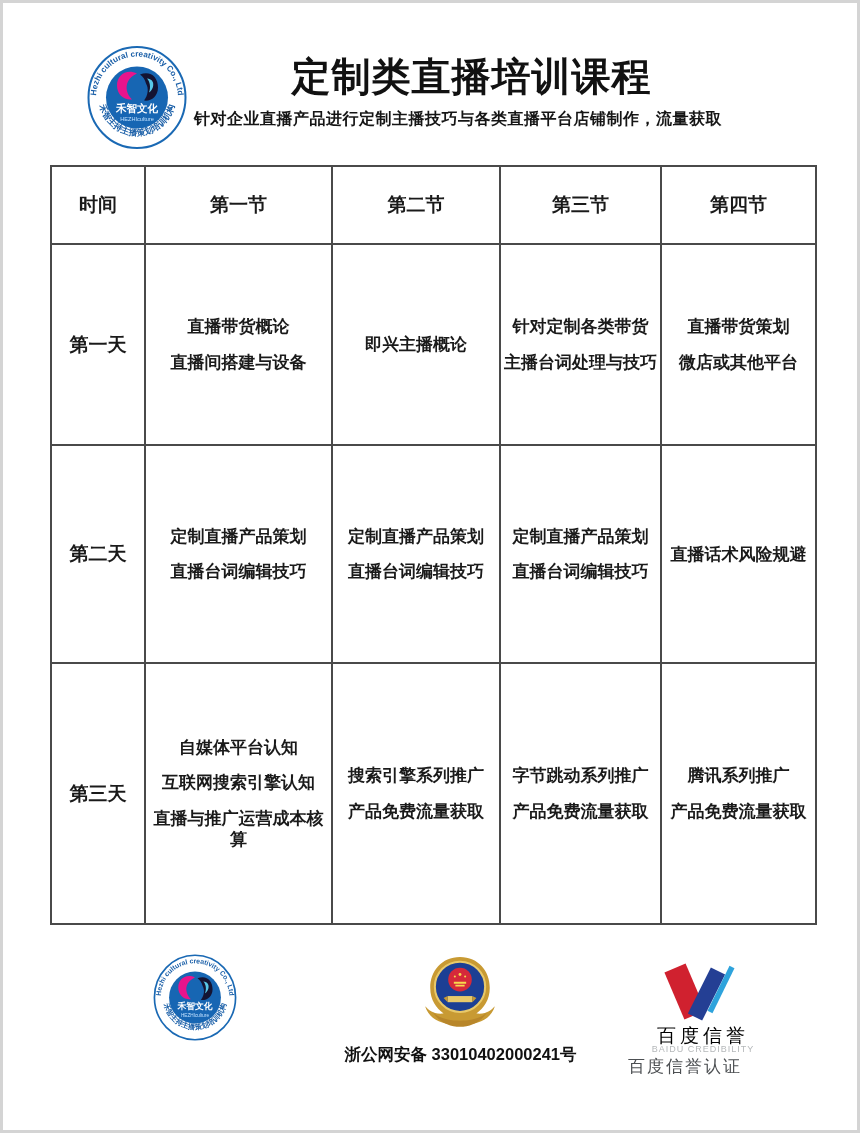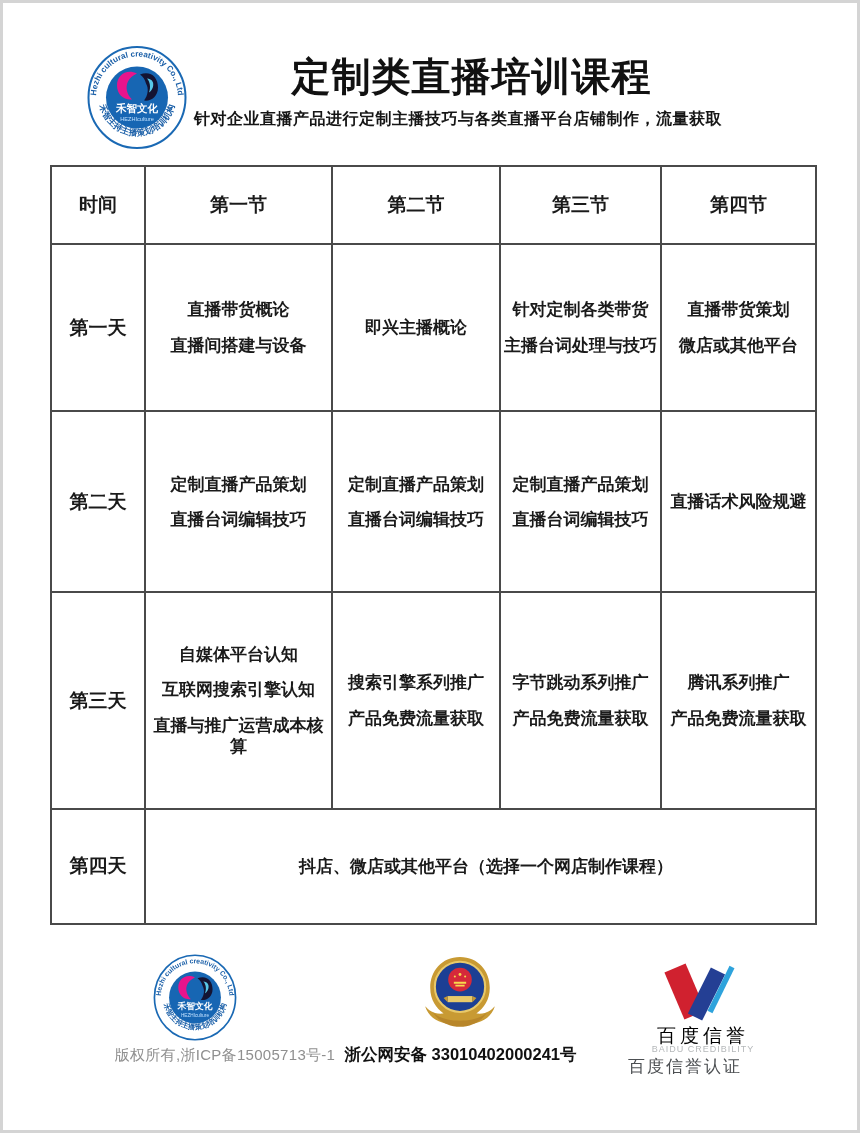--- a/index.html
+++ b/index.html
@@ -217,10 +217,6 @@
         </div>
           </td>
       </tr>
-      <tr class="day4">
-        <td class="time-cell">第四天</td>
-        <td class="merged-cell" colspan="4">抖店、微店或其他平台（选择一个网店制作课程）</td>
-      </tr>
     </tbody>
   </table>
 

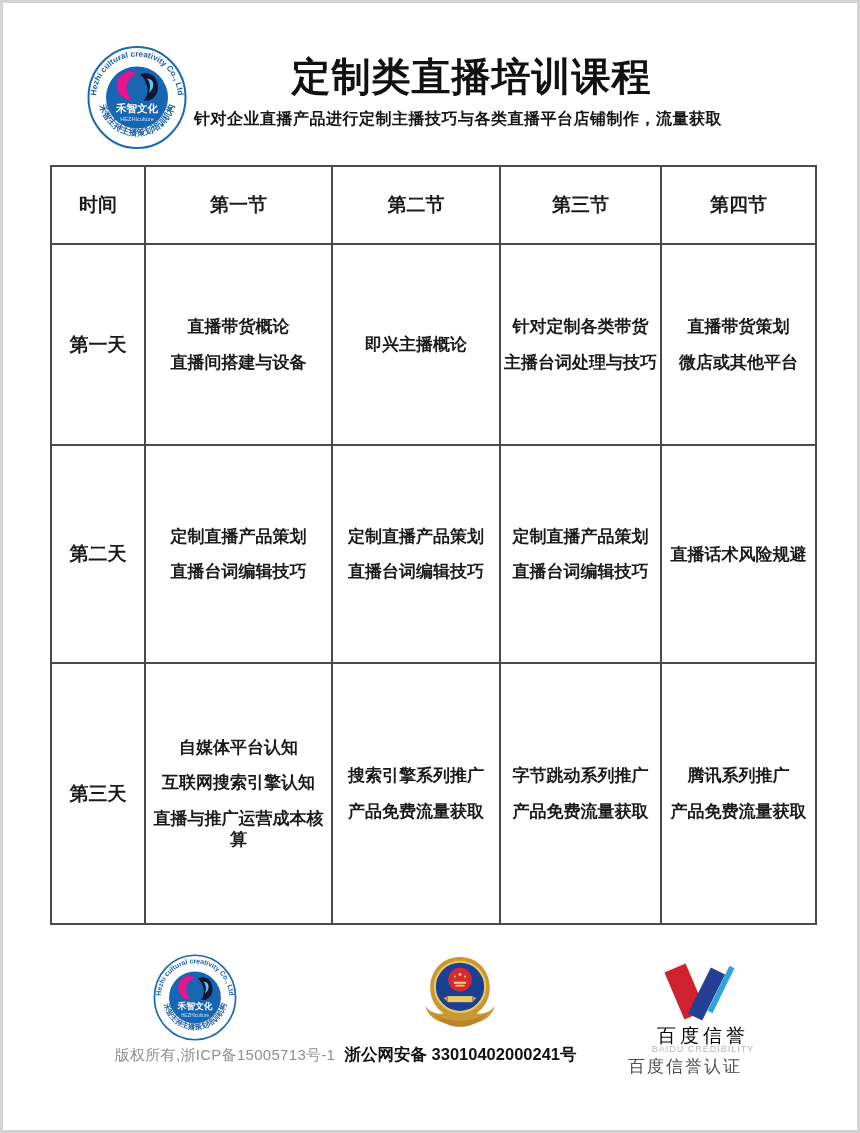--- a/index.html
+++ b/index.html
@@ -241,7 +241,6 @@
     <text x="50" y="66" text-anchor="middle" font-size="10.5" font-weight="bold" fill="#ffffff">禾智文化</text>
     <text x="50" y="75" text-anchor="middle" font-size="5.6" fill="#bfe0ff">HEZHIculture</text>
   </svg>
-  <div class="copyright">版权所有,浙ICP备15005713号-1</div>
 
   <svg class="police-badge" viewBox="0 0 72 76" aria-hidden="true">
 

